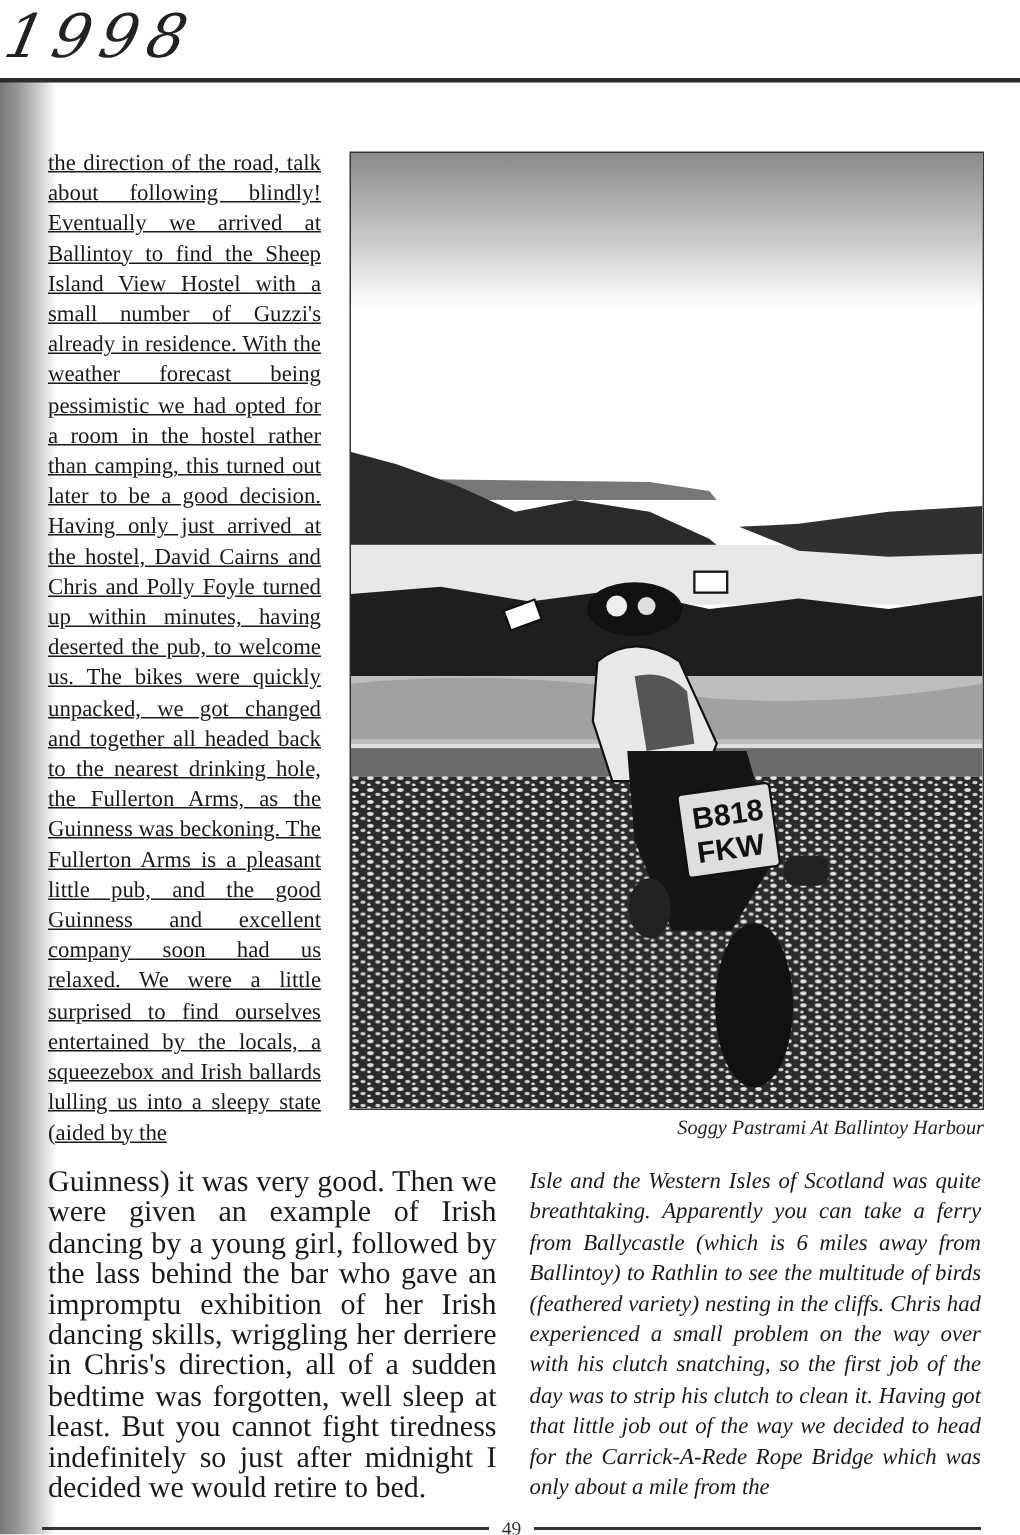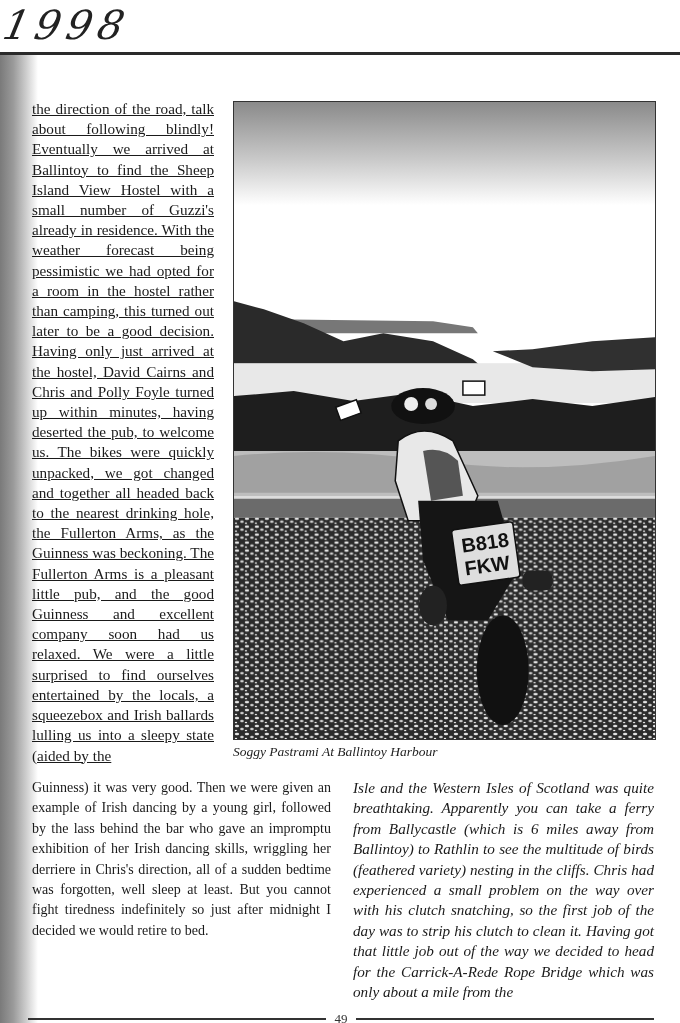--- a/index.html
+++ b/index.html
@@ -36,7 +36,7 @@
     .photo-wrap svg { display: block; width: 100%; height: 100%; }
     .caption {
       position: absolute; left: 233px; width: 423px; top: 744px;
-      text-align: left; font-style: italic; font-size: 13.5px; color: #222;
+      text-align: right; font-style: italic; font-size: 13.5px; color: #222;
     }
     .col-left {
       position: absolute; left: 32px; top: 778px; width: 299px;

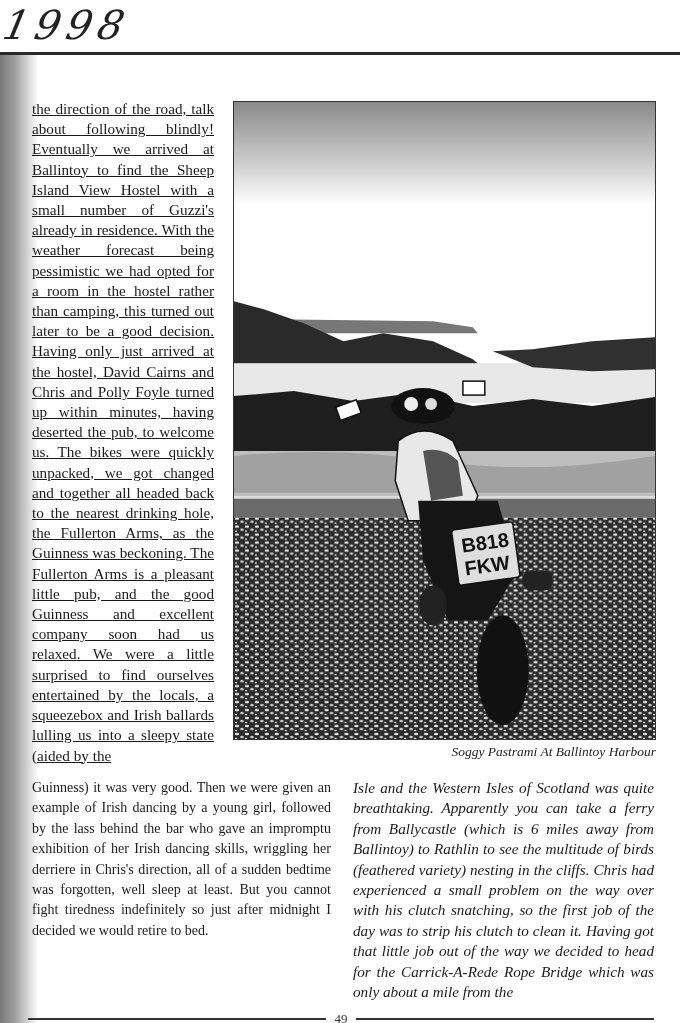--- a/index.html
+++ b/index.html
@@ -40,7 +40,7 @@
     }
     .col-left {
       position: absolute; left: 32px; top: 778px; width: 299px;
-      font-size: 14px; line-height: 20.4px; text-align: justify;
+      font-size: 20px; line-height: 20.4px; text-align: justify;
     }
     .col-right {
       position: absolute; left: 353px; top: 778px; width: 301px;

